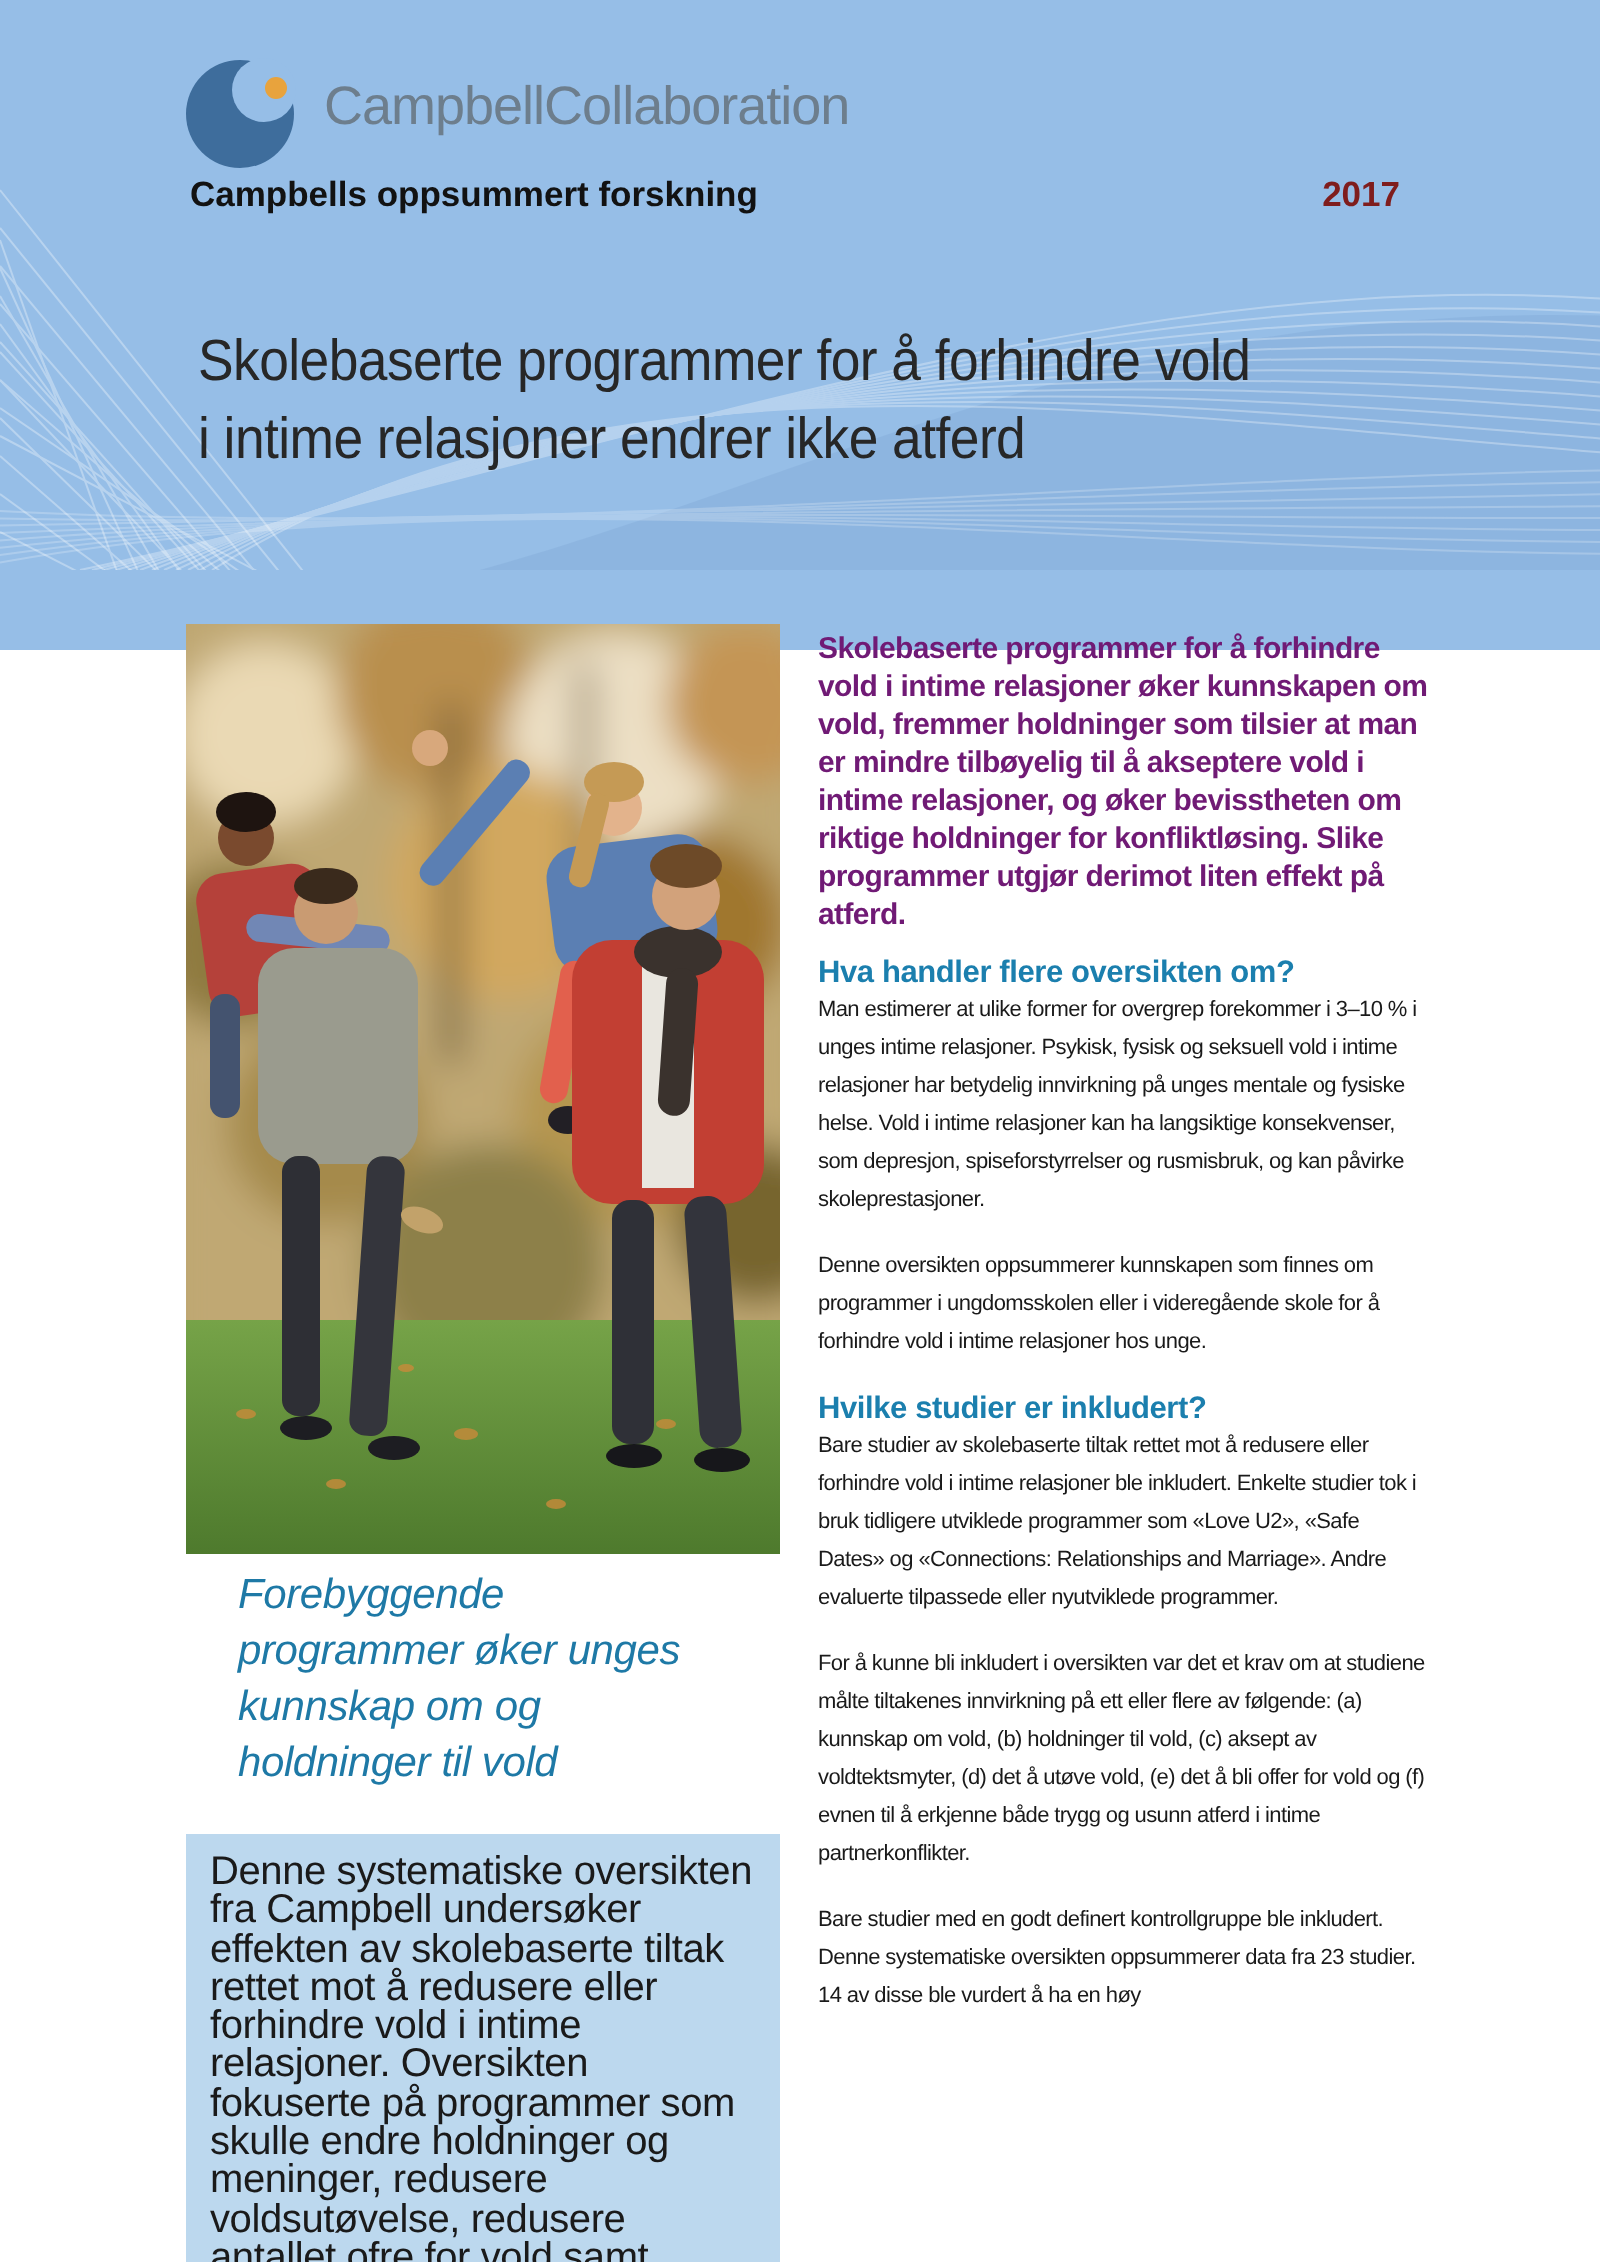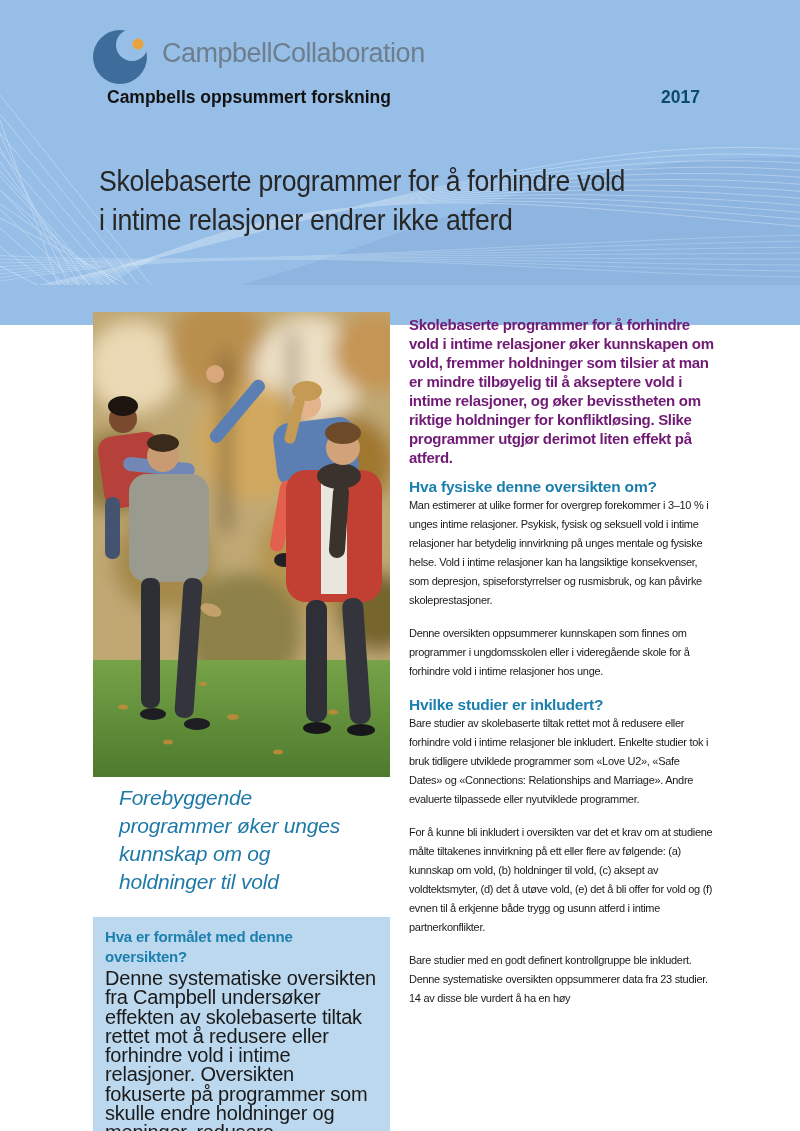--- a/index.html
+++ b/index.html
@@ -12,7 +12,7 @@
   .banner svg.decor{position:absolute;left:0;top:0;}
   .logo-mark{position:absolute;left:90px;top:24px;width:62px;height:62px;}
   .logo-text{position:absolute;left:162px;top:38px;font-size:27px;color:#6d7e8d;letter-spacing:-0.5px;}
-  .series{position:absolute;left:107px;top:87px;font-size:17.5px;font-weight:bold;color:#121212;line-height:21px;text-align:center;}
+  .series{position:absolute;left:95px;top:87px;font-size:17.5px;font-weight:bold;color:#121212;line-height:21px;text-align:center;}
   .year{position:absolute;left:0;top:87px;width:700px;text-align:right;font-size:17.5px;font-weight:bold;color:#0c4a6e;}
   .banner-title{
     position:absolute;left:99px;top:162px;width:680px;

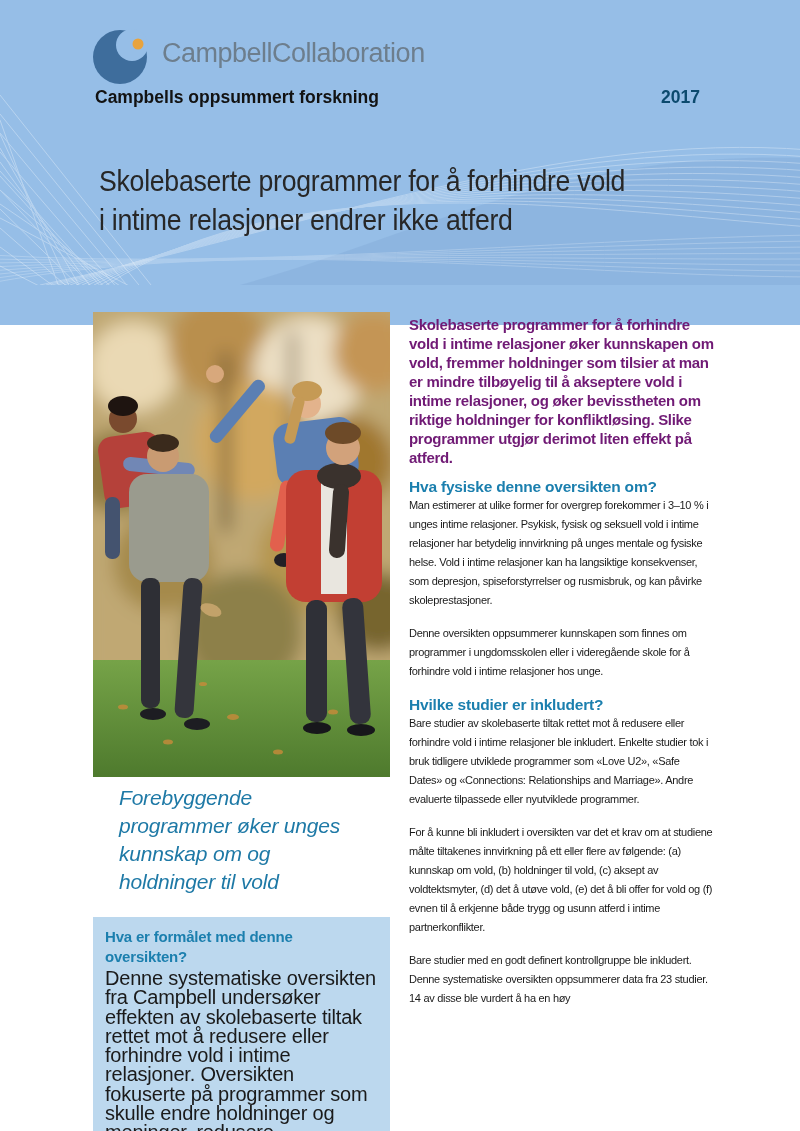--- a/index.html
+++ b/index.html
@@ -13,7 +13,7 @@
   .logo-mark{position:absolute;left:90px;top:24px;width:62px;height:62px;}
   .logo-text{position:absolute;left:162px;top:38px;font-size:27px;color:#6d7e8d;letter-spacing:-0.5px;}
   .series{position:absolute;left:95px;top:87px;font-size:17.5px;font-weight:bold;color:#121212;line-height:21px;text-align:center;}
-  .year{position:absolute;left:0;top:87px;width:700px;text-align:right;font-size:17.5px;font-weight:bold;color:#0c4a6e;}
+  .year{position:absolute;left:0;top:87px;width:700px;text-align:right;font-size:17.5px;font-weight:bold;color:#7f1d1d;}
   .banner-title{
     position:absolute;left:99px;top:162px;width:680px;
     font-size:29px;line-height:39px;color:#272727;font-weight:500;

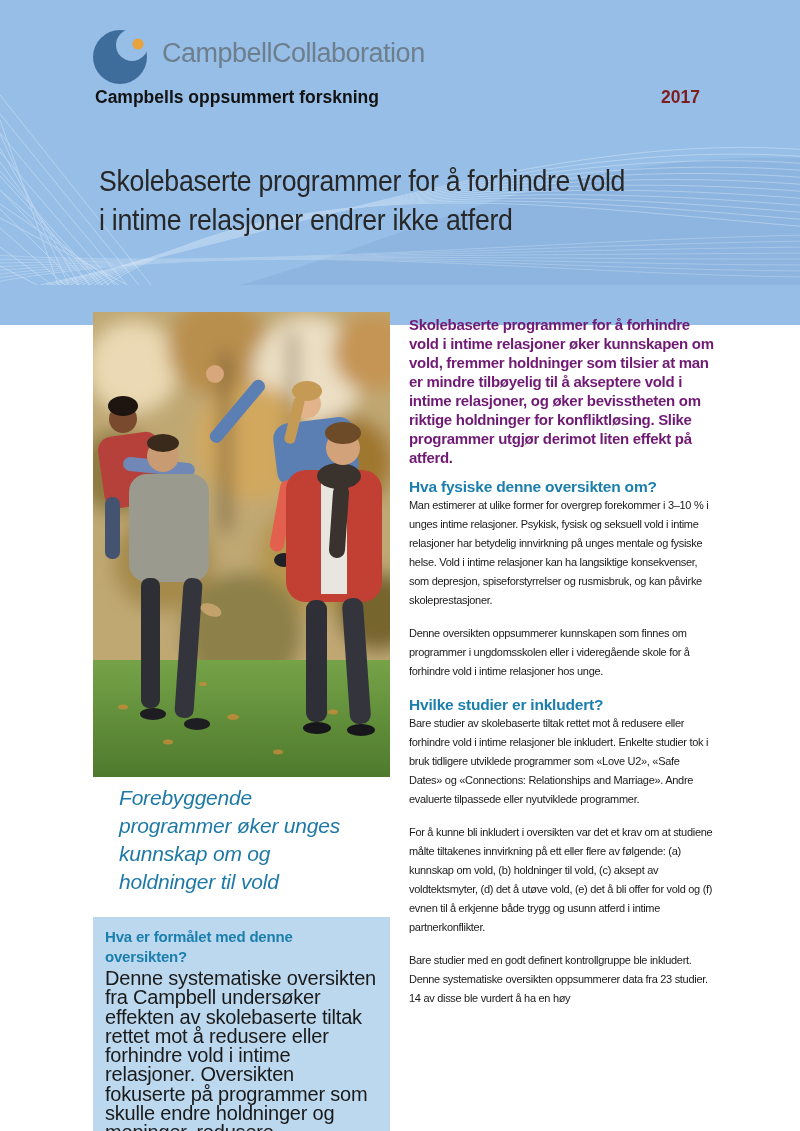--- a/index.html
+++ b/index.html
@@ -212,7 +212,7 @@
       <p class="intro">Skolebaserte programmer for å forhindre vold i intime relasjoner øker kunnskapen om vold, fremmer holdninger som tilsier at man er mindre tilbøyelig til å akseptere vold i intime relasjoner, og øker bevisstheten om riktige holdninger for konfliktløsing. Slike programmer utgjør derimot liten effekt på atferd.</p>
 
       <div class="sec">
-        <h3>Hva fysiske denne oversikten om?</h3>
+        <h3>Hva handler flere oversikten om?</h3>
         <p>Man estimerer at ulike former for overgrep forekommer i 3–10 % i unges intime relasjoner. Psykisk, fysisk og seksuell vold i intime relasjoner har betydelig innvirkning på unges mentale og fysiske helse. Vold i intime relasjoner kan ha langsiktige konsekvenser, som depresjon, spiseforstyrrelser og rusmisbruk, og kan påvirke skoleprestasjoner.</p>
         <p>Denne oversikten oppsummerer kunnskapen som finnes om programmer i ungdomsskolen eller i videregående skole for å forhindre vold i intime relasjoner hos unge.</p>
       </div>

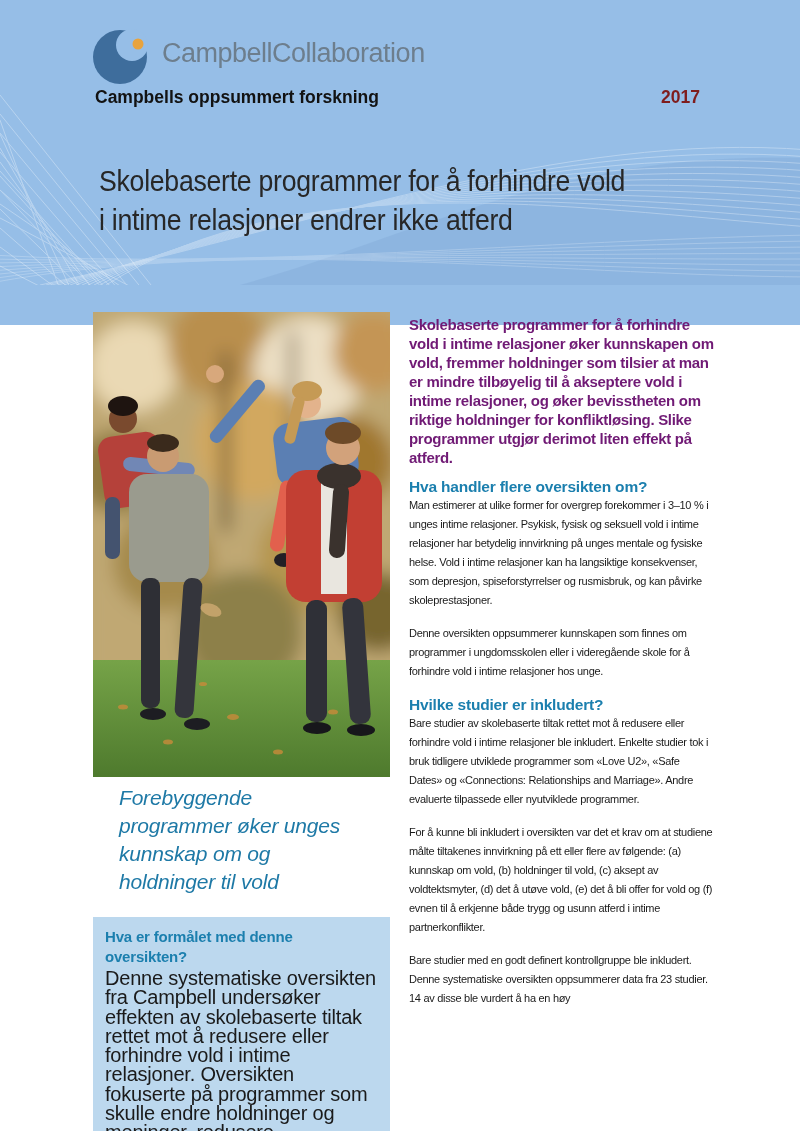--- a/index.html
+++ b/index.html
@@ -203,7 +203,6 @@
       <div class="quote">Forebyggende programmer øker unges kunnskap om og holdninger til vold</div>
 
       <div class="info-box">
-        <h3>Hva er formålet med denne oversikten?</h3>
         <p>Denne systematiske oversikten fra Campbell undersøker effekten av skolebaserte tiltak rettet mot å redusere eller forhindre vold i intime relasjoner. Oversikten fokuserte på programmer som skulle endre holdninger og meninger, redusere voldsutøvelse, redusere antallet ofre for vold samt endre atferd. Den systematiske oversikten inkluderte 23 studier.</p>
       </div>
     </div>

